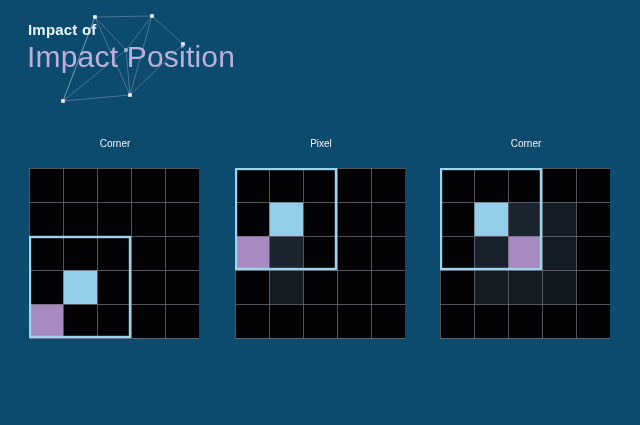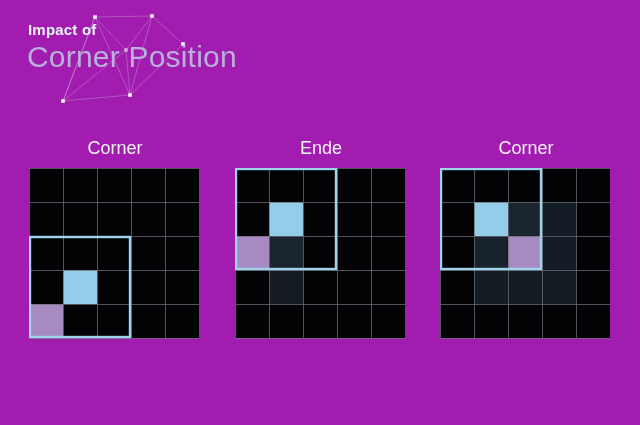--- a/index.html
+++ b/index.html
@@ -11,7 +11,7 @@
     position: relative;
     width: 640px;
     height: 425px;
-    background: #a21caf;
+    background: #0c4a6e;
     overflow: hidden;
     font-family: "Liberation Sans", sans-serif;
   }

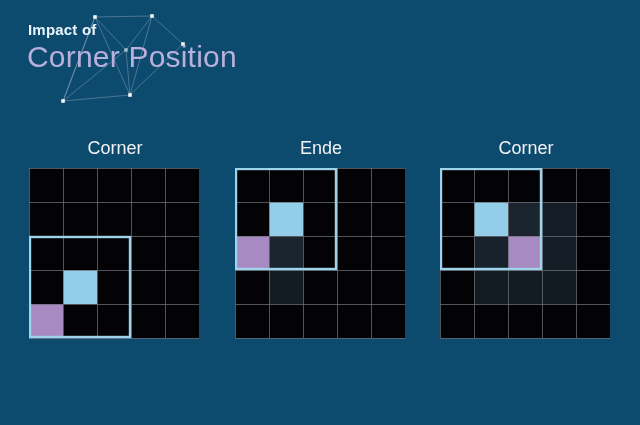--- a/index.html
+++ b/index.html
@@ -107,7 +107,7 @@
         <rect x="124.2" y="48.2" width="3.6" height="3.6" fill="#ffffff" fill-opacity="0.55"></rect>
       </svg>
     <div id="title-kicker">Impact of</div>
-    <div id="title-main">Corner Position</div>
+    <div id="title-main">Impact Position</div>
   </div>
 
   <div class="panel" id="panel-0" style="left: 29px;">

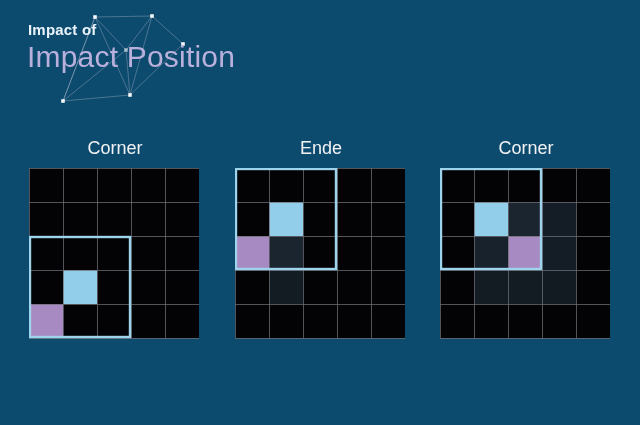--- a/index.html
+++ b/index.html
@@ -64,7 +64,7 @@
     left: 0;
     width: 172px;
     text-align: center;
-    font-size: 18px;
+    font-size: 10px;
     color: #f2f2f4;
     white-space: nowrap;
   }

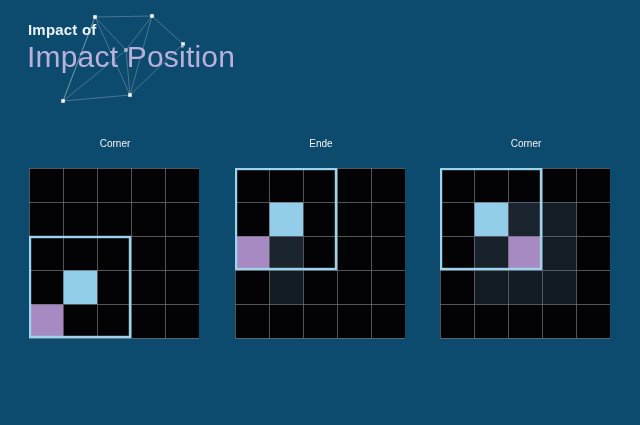--- a/index.html
+++ b/index.html
@@ -135,7 +135,7 @@
   </div>
 
   <div class="panel" id="panel-1" style="left: 235px;">
-    <div class="panel-title">Ende</div>
+    <div class="panel-title">Pixel</div>
     <div class="grid">
       <svg class="grid-svg" viewBox="0 0 170 172" width="170" height="172">
           <rect x="0" y="0" width="170" height="170" fill="#030305" class="cellrect"></rect>

